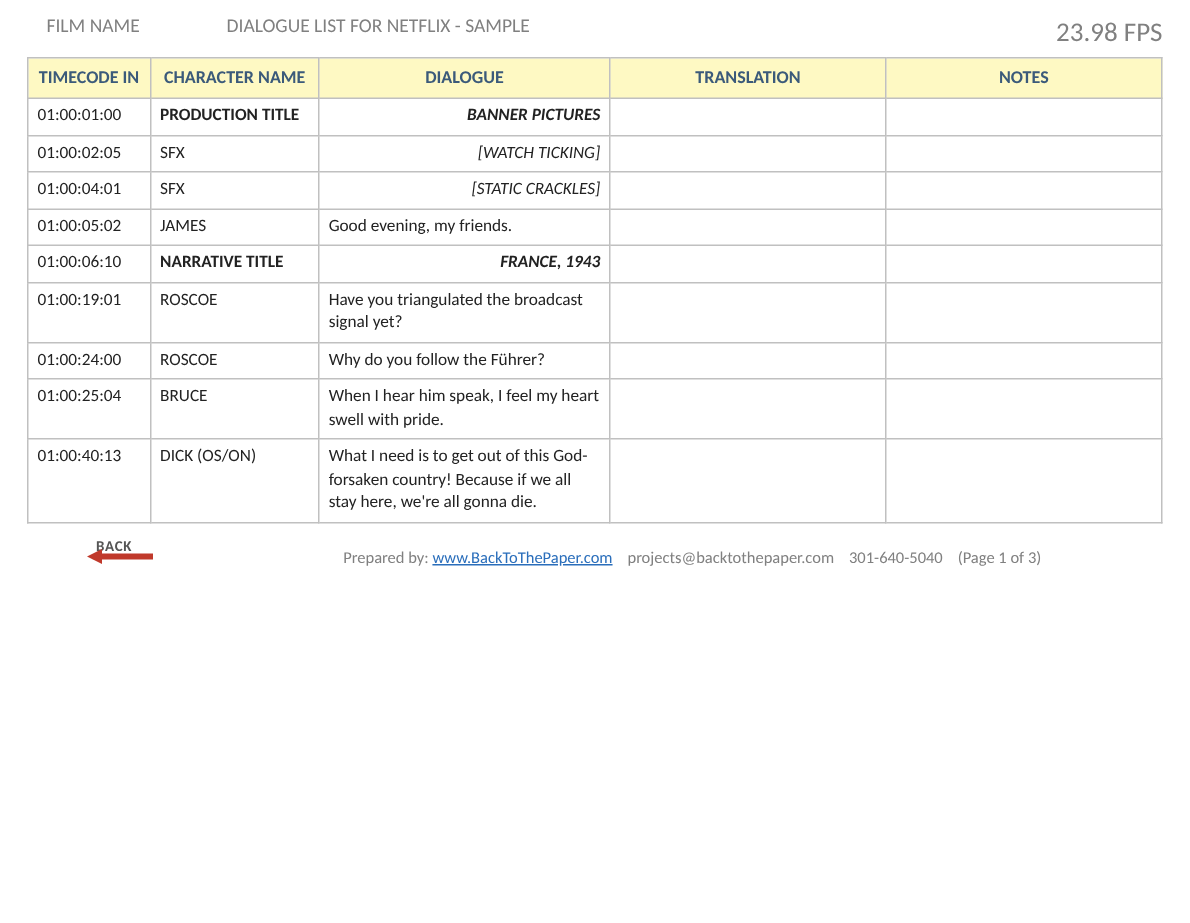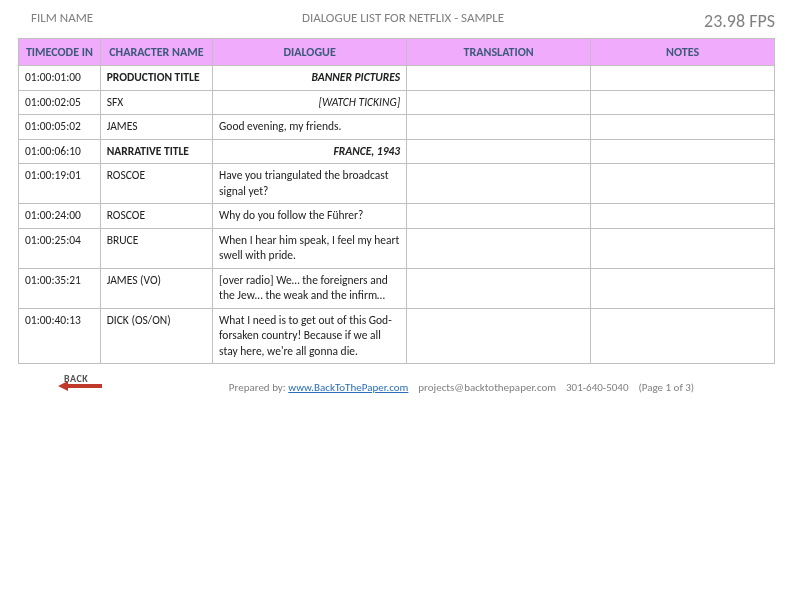--- a/index.html
+++ b/index.html
@@ -8,7 +8,7 @@
   .title-row { text-align:center; color:#808080; font-size:14px; padding:4px 0 2px 0; }
   .meta-row { display:flex; padding:2px 0 6px 0;margin-left:13px; }
   .meta-left { flex:0 0 120px; color:#808080; font-size:13px; }
-  .meta-center { flex:1; text-align:center; color:#808080; font-size:13px; }
+  .meta-center { flex:1; text-align:left; color:#808080; font-size:13px; }
   .meta-right { flex:0 0 120px; text-align:right; color:#808080; font-size:18px; }
   table { width:100%; border-collapse:collapse; table-layout:fixed; }
   th { background:#f0abfc; color:#3b5a7a; font-weight:bold; font-size:12px; padding:6px 4px; border:1px solid #c0c0c0; text-align:center; vertical-align:middle; }

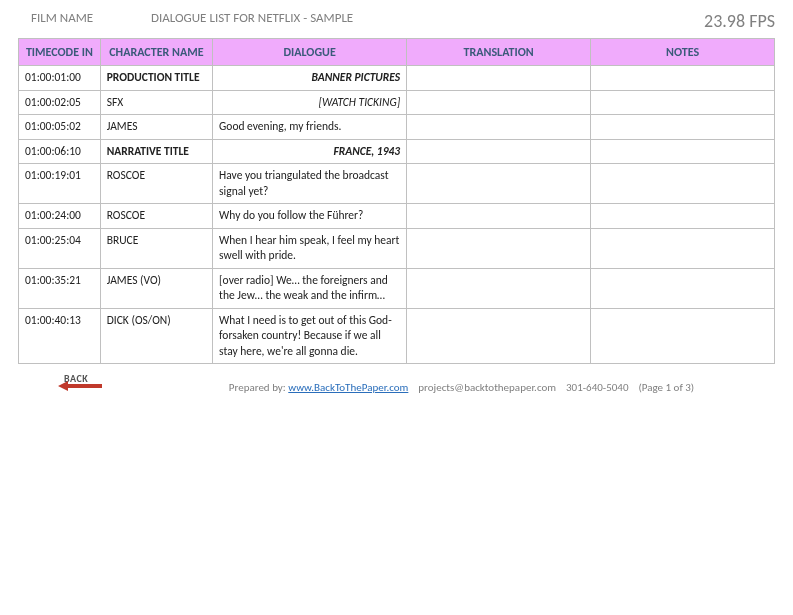--- a/index.html
+++ b/index.html
@@ -11,7 +11,7 @@
   .meta-center { flex:1; text-align:left; color:#808080; font-size:13px; }
   .meta-right { flex:0 0 120px; text-align:right; color:#808080; font-size:18px; }
   table { width:100%; border-collapse:collapse; table-layout:fixed; }
-  th { background:#f0abfc; color:#3b5a7a; font-weight:bold; font-size:12px; padding:6px 4px; border:1px solid #c0c0c0; text-align:center; vertical-align:middle; }
+  th { background:#fef9c3; color:#3b5a7a; font-weight:bold; font-size:12px; padding:6px 4px; border:1px solid #c0c0c0; text-align:center; vertical-align:middle; }
   td { border:1px solid #c0c0c0; padding:4px 6px; font-size:11.5px; vertical-align:top; color:#222; line-height:1.35; }
   col.c-tc { width:80px; }
   col.c-ch { width:110px; }

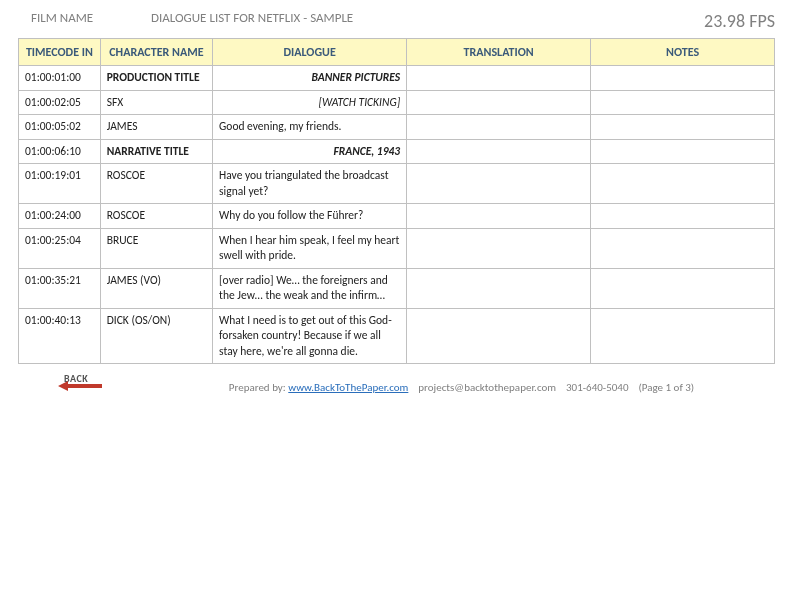--- a/index.html
+++ b/index.html
@@ -74,6 +74,13 @@
           <td></td>
         </tr>
         <tr>
+          <td>01:00:04:01</td>
+          <td>SFX</td>
+          <td class="d-center">[STATIC CRACKLES]</td>
+          <td></td>
+          <td></td>
+        </tr>
+        <tr>
           <td>01:00:05:02</td>
           <td>JAMES</td>
           <td>Good evening, my friends.</td>

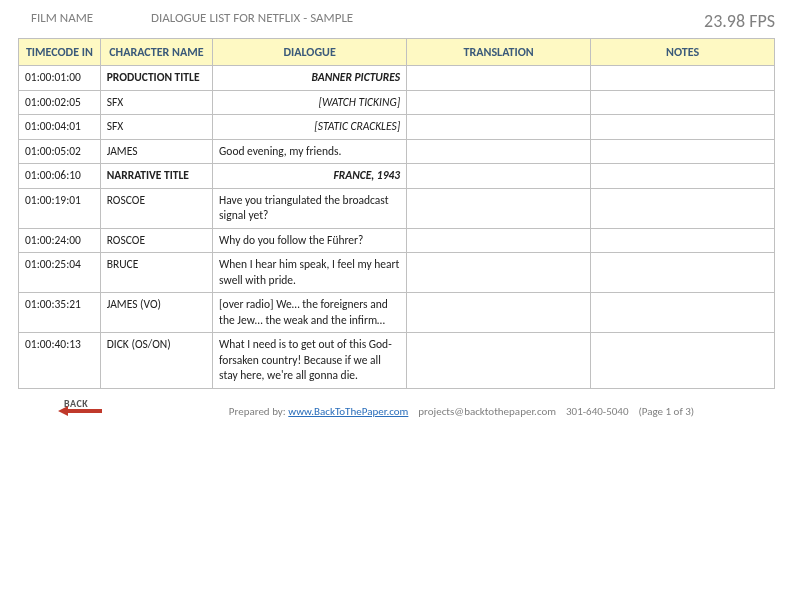--- a/index.html
+++ b/index.html
@@ -116,13 +116,6 @@
           <td></td>
         </tr>
         <tr>
-          <td>01:00:35:21</td>
-          <td>JAMES (VO)</td>
-          <td> [over radio] We… the foreigners and the Jew… the weak and the infirm…</td>
-          <td></td>
-          <td></td>
-        </tr>
-        <tr>
           <td>01:00:40:13</td>
           <td>DICK (OS/ON)</td>
           <td> What I need is to get out of this God-forsaken country! Because if we all stay here, we're all gonna die.</td>

